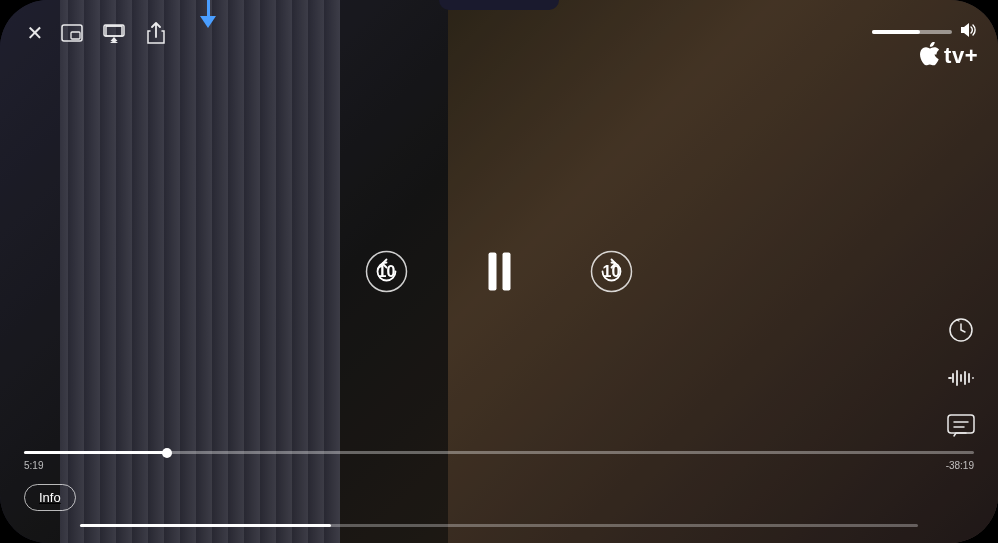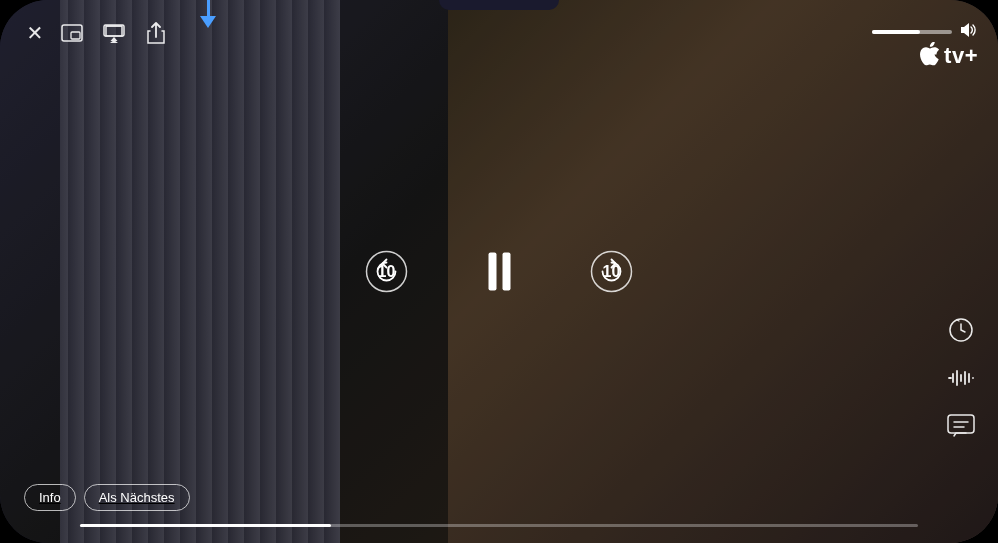--- a/index.html
+++ b/index.html
@@ -513,6 +513,16 @@
     </div>
 
 
+    <div class="progress-area">
+      <div class="progress-bar-bg">
+        <div class="progress-fill"></div>
+        <div class="progress-dot"></div>
+      </div>
+      <div class="time-row">
+        <span class="time-elapsed">5:19</span>
+        <span class="time-remaining">-38:19</span>
+      </div>
+    </div>
 
     <div class="bottom-buttons">
       <button class="pill-btn">Info</button>

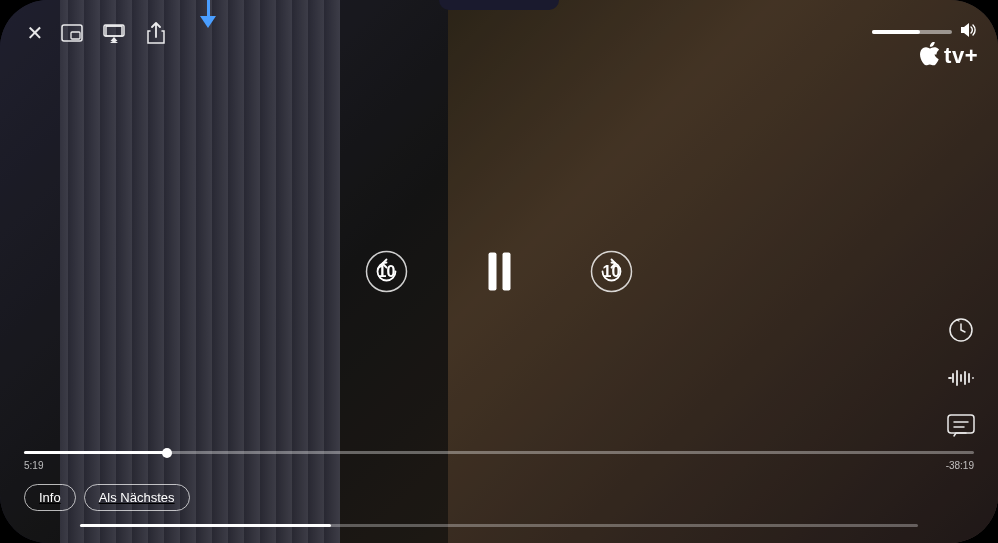--- a/index.html
+++ b/index.html
@@ -526,7 +526,6 @@
 
     <div class="bottom-buttons">
       <button class="pill-btn">Info</button>
-      <button class="pill-btn">Als Nächstes</button>
     </div>
 
     <div class="right-side-icons">

